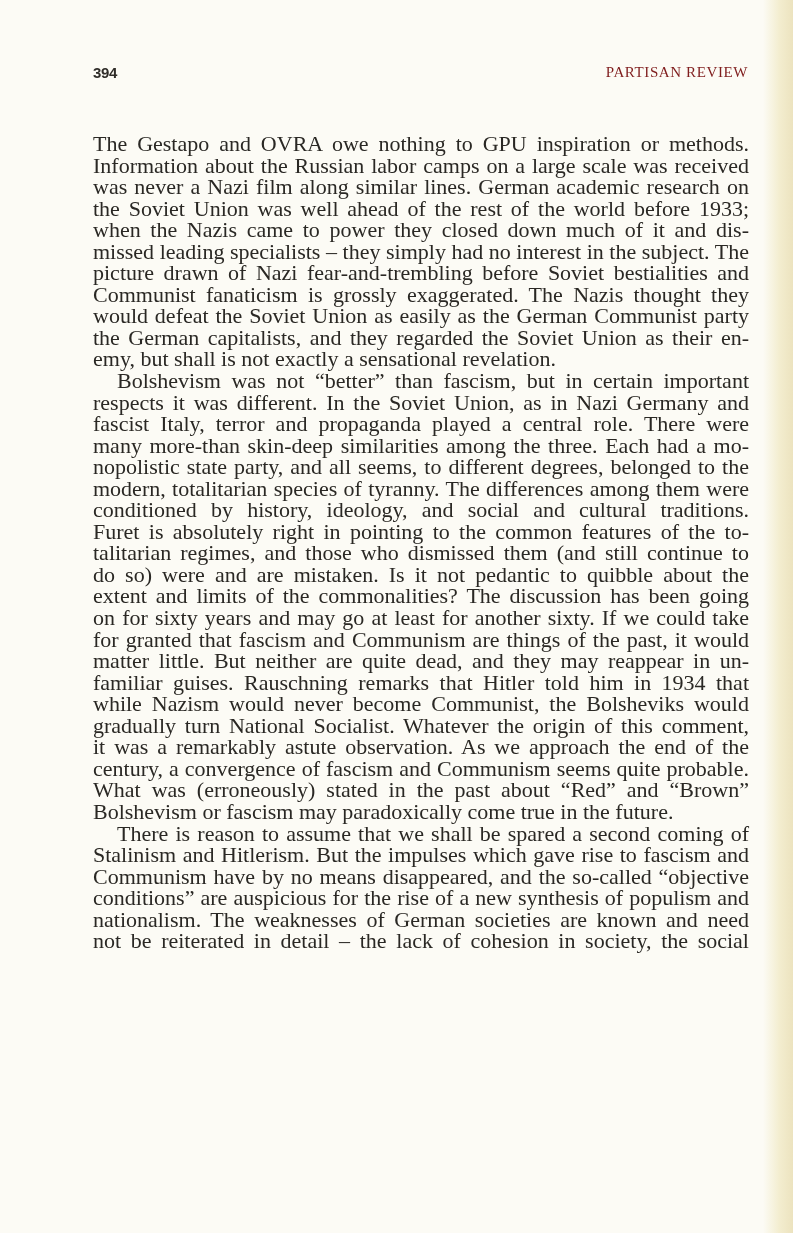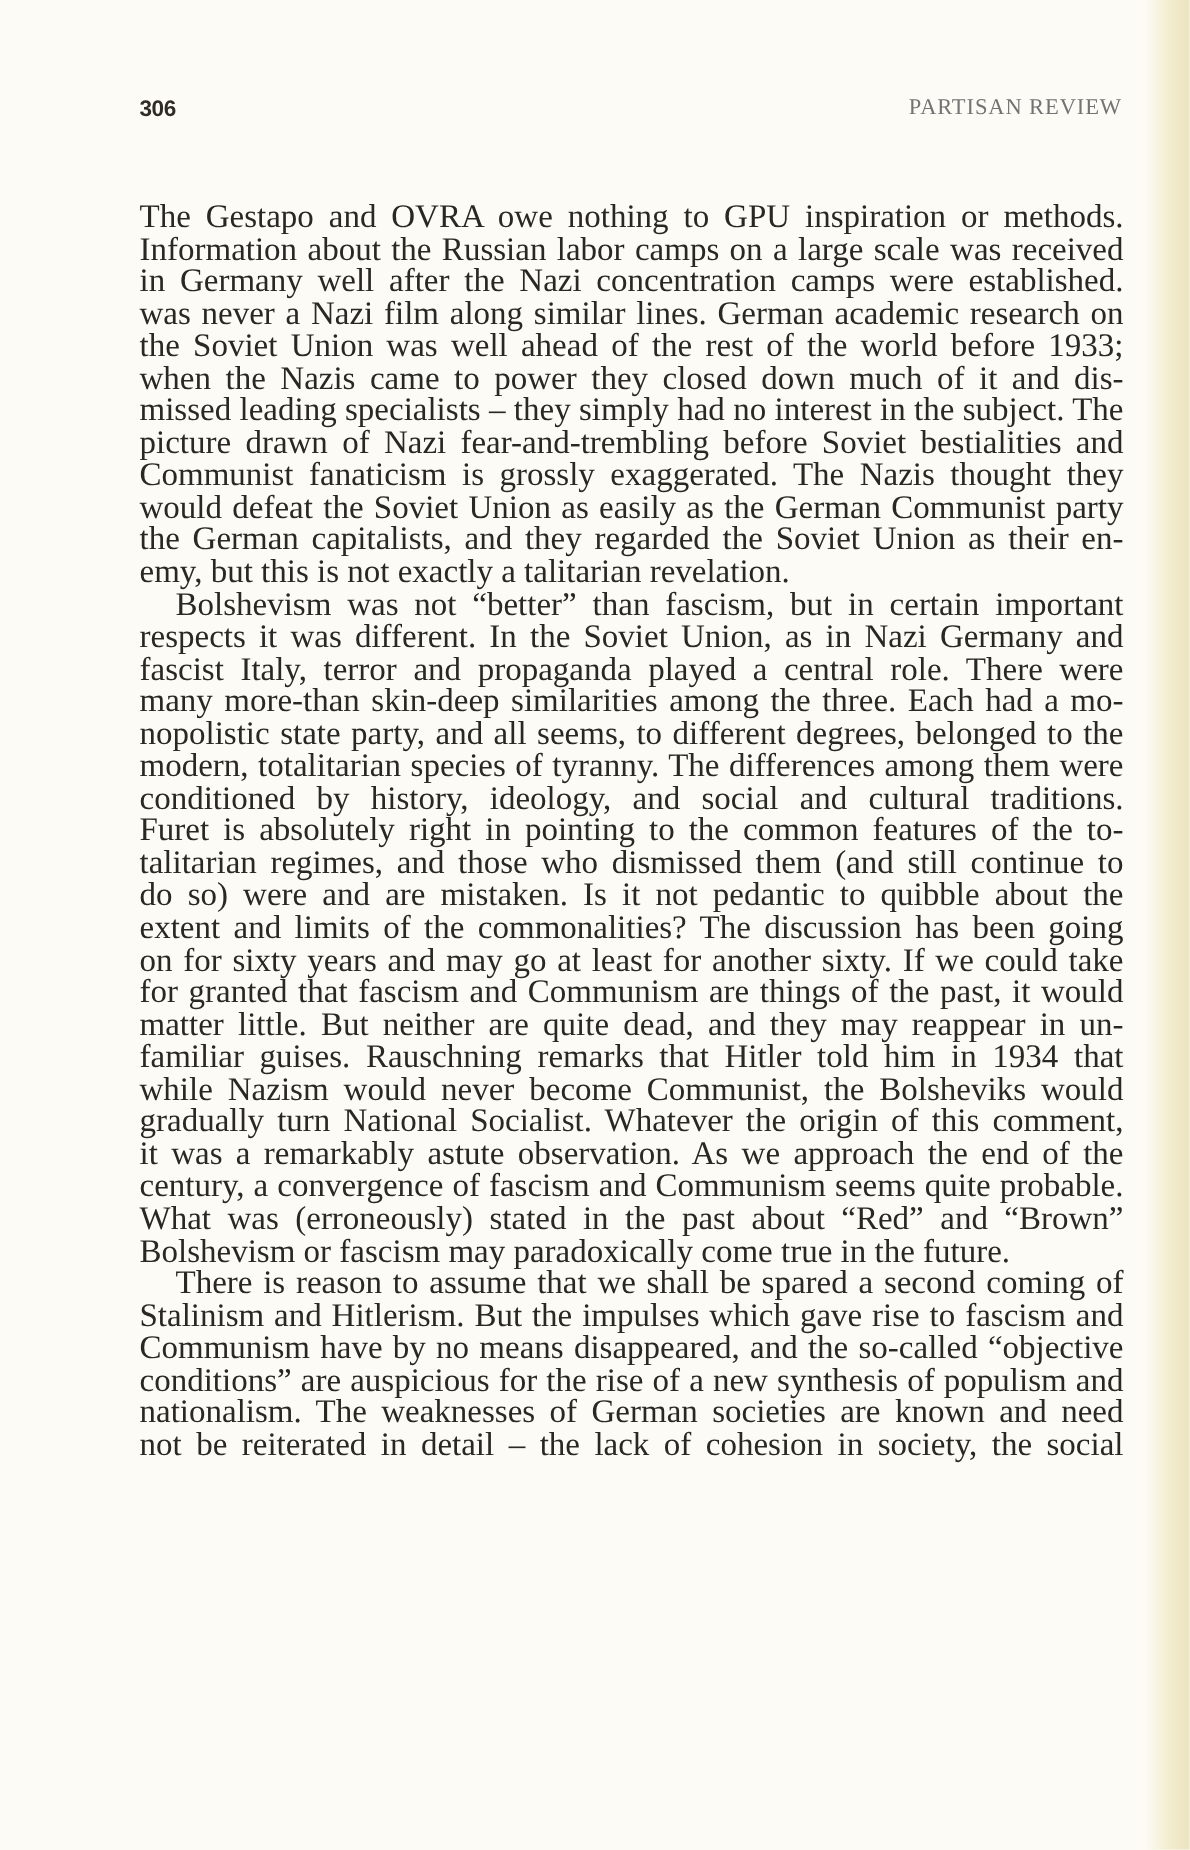--- a/index.html
+++ b/index.html
@@ -84,7 +84,7 @@
 <div class="edge-shade"></div>
 
 <div class="running-head">
-  <span class="page-number">306</span>
+  <span class="page-number">394</span>
   <span class="journal-title">PARTISAN REVIEW</span>
 </div>
 

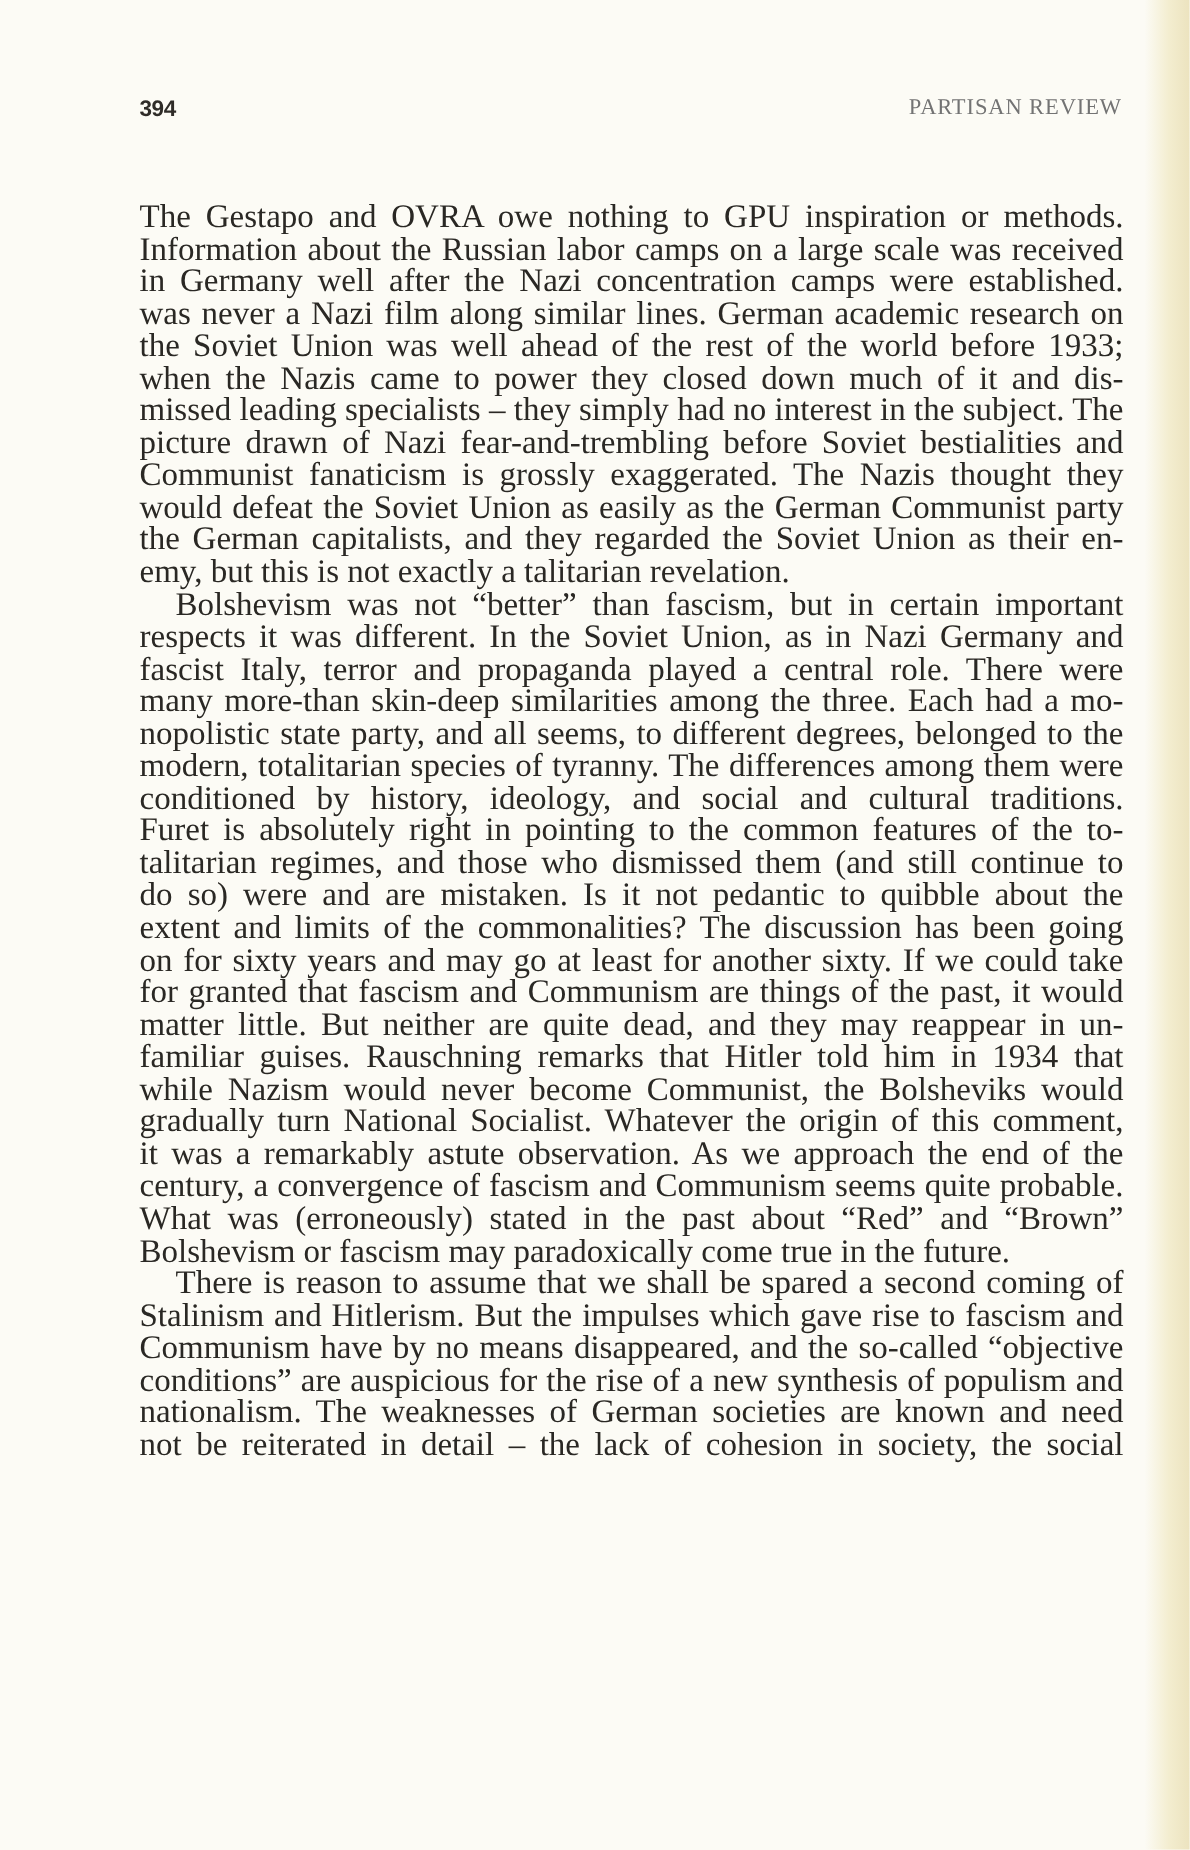--- a/index.html
+++ b/index.html
@@ -47,7 +47,7 @@
       font-family: "Liberation Serif", serif;
       font-size: 15px;
       letter-spacing: 0.6px;
-      color: #737373;
+      color: #7f1d1d;
     }
     .text-block {
       position: absolute;

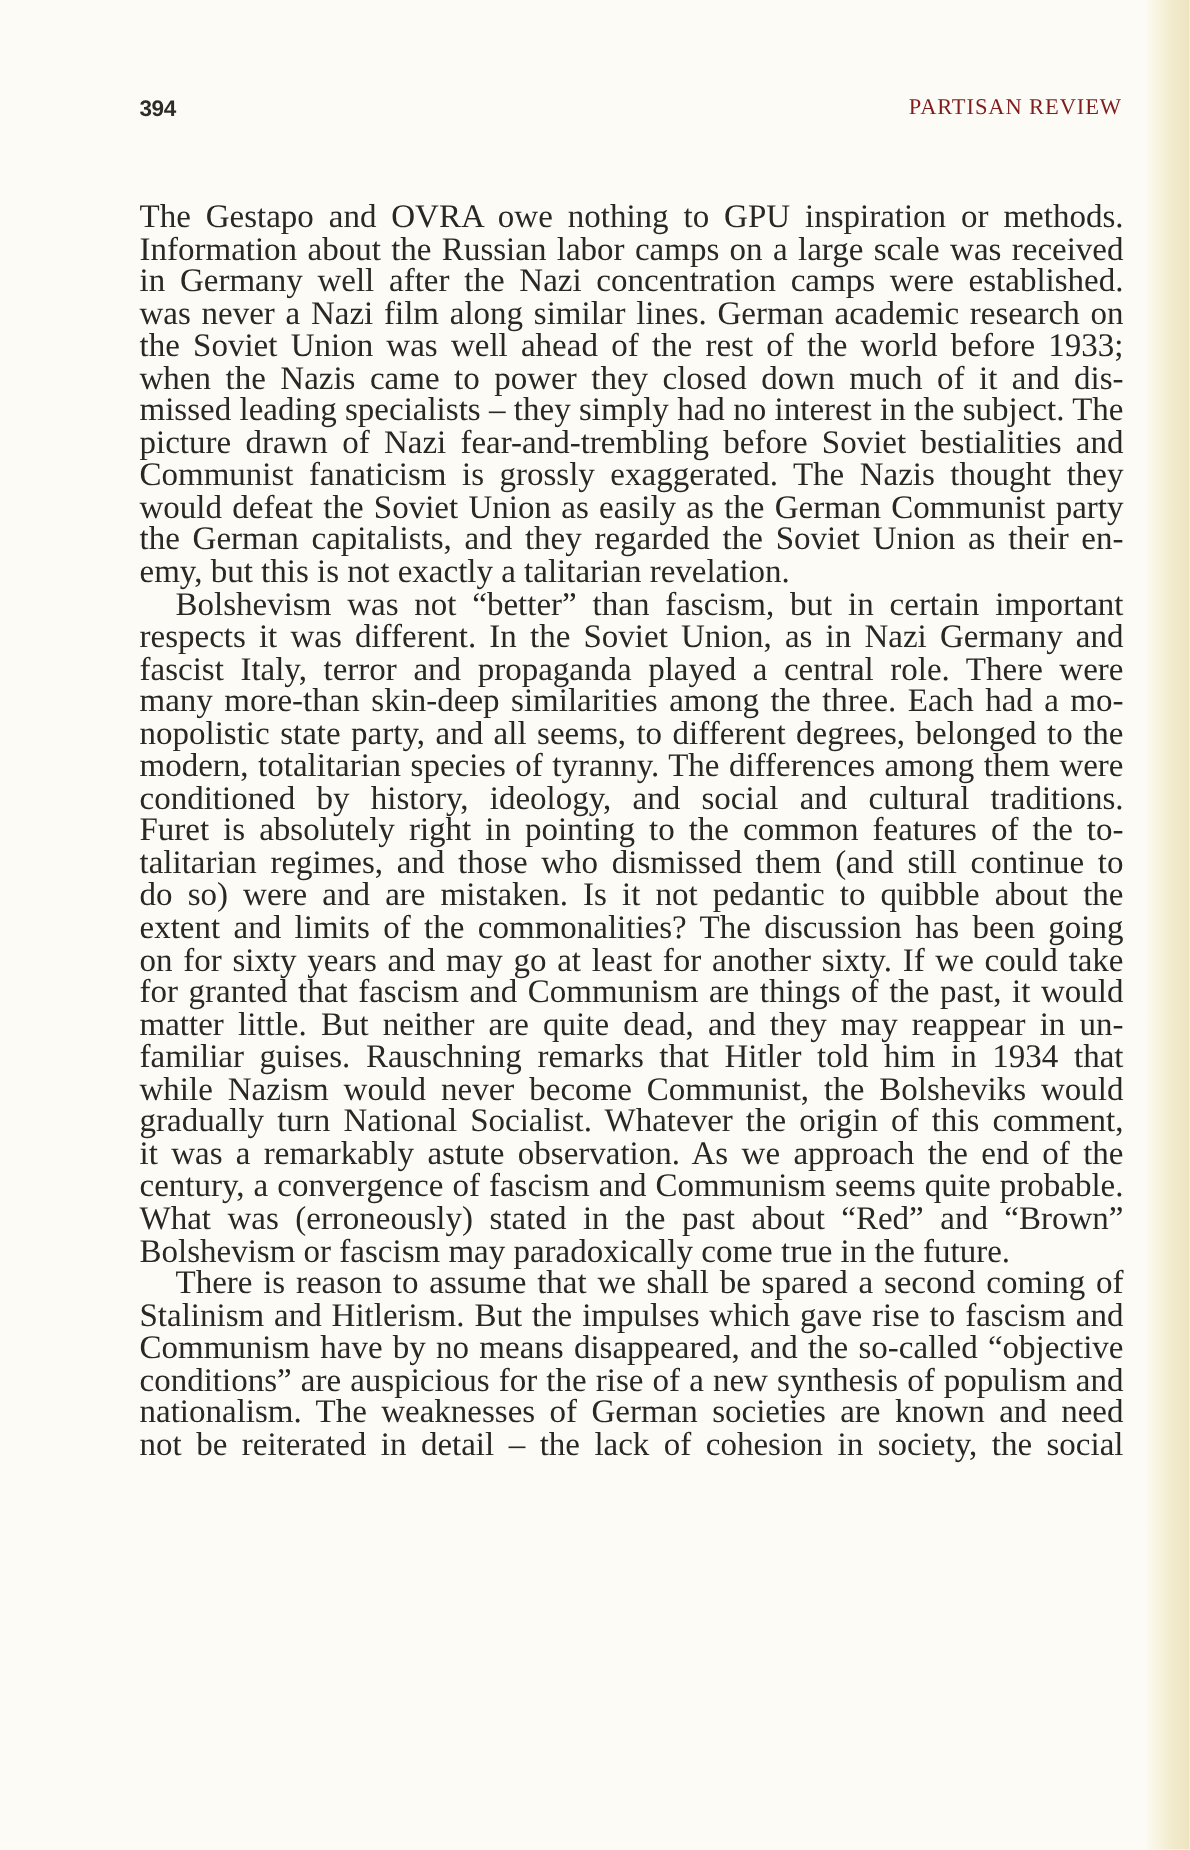--- a/index.html
+++ b/index.html
@@ -92,7 +92,6 @@
     <div class="para">
       <div class="line">The Gestapo and OVRA owe nothing to GPU inspiration or methods.</div>
       <div class="line">Information about the Russian labor camps on a large scale was received</div>
-      <div class="line">in Germany well after the Nazi concentration camps were established.</div>
       <div class="line">was never a Nazi film along similar lines. German academic research on</div>
       <div class="line">the Soviet Union was well ahead of the rest of the world before 1933;</div>
       <div class="line">when the Nazis came to power they closed down much of it and dis-</div>

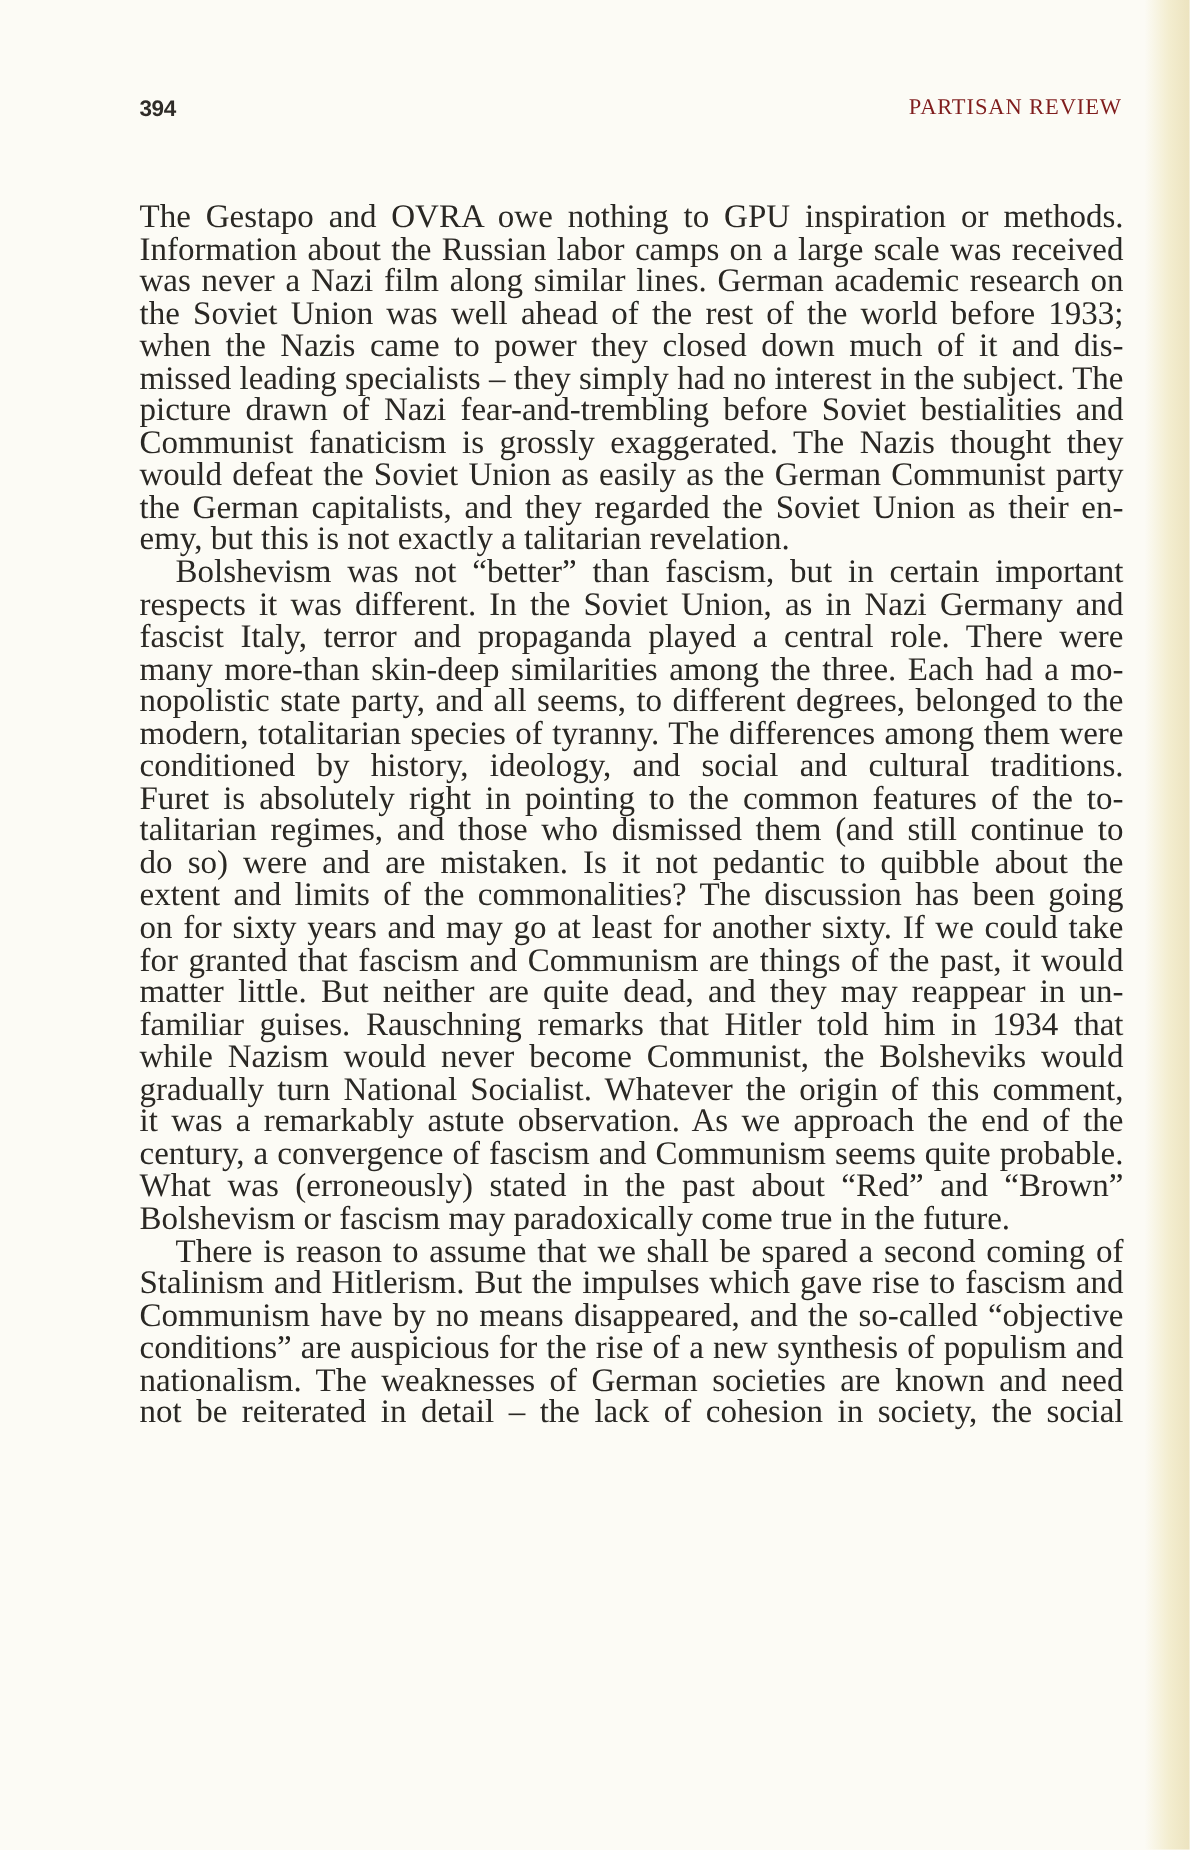--- a/index.html
+++ b/index.html
@@ -100,7 +100,7 @@
       <div class="line">Communist fanaticism is grossly exaggerated. The Nazis thought they</div>
       <div class="line">would defeat the Soviet Union as easily as the German Communist party</div>
       <div class="line">the German capitalists, and they regarded the Soviet Union as their en-</div>
-      <div class="line last">emy, but this is not exactly a talitarian revelation.</div>
+      <div class="line last">emy, but shall is not exactly a sensational revelation.</div>
     </div>
     <div class="para">
       <div class="line indent">Bolshevism was not “better” than fascism, but in certain important</div>

